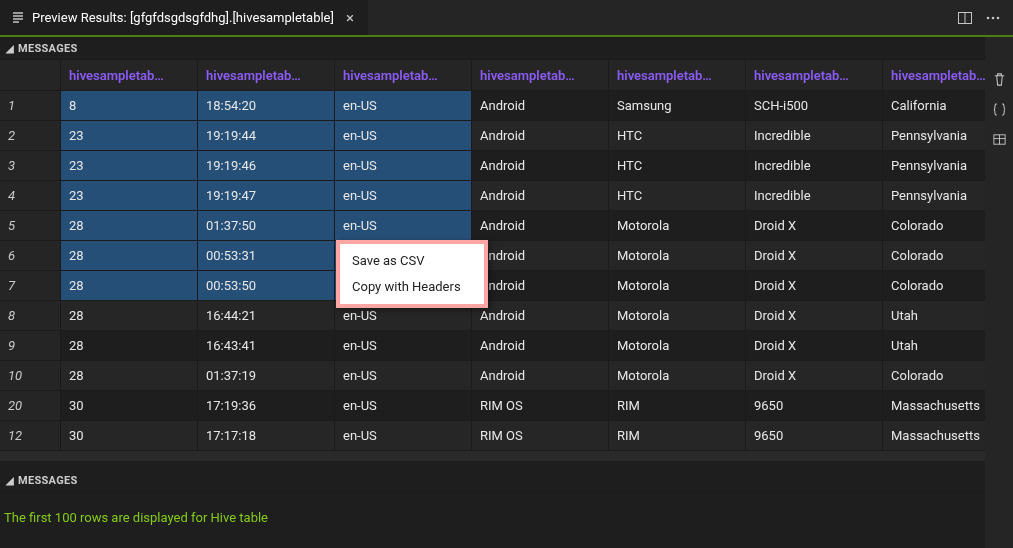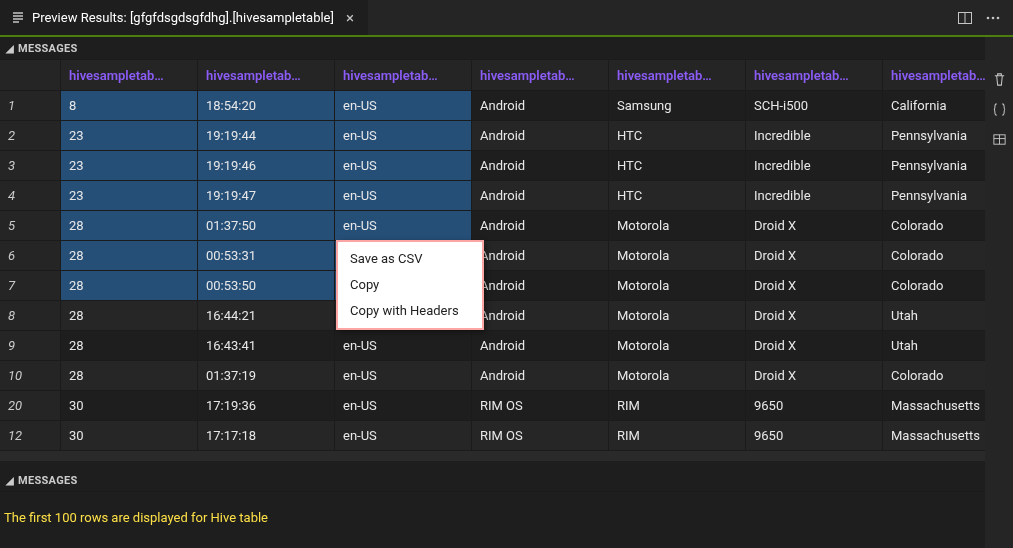--- a/index.html
+++ b/index.html
@@ -180,7 +180,7 @@
     width: 144px;
     background: #ffffff;
     color: #222222;
-    border: 2px solid #fca5a5;
+    border: 4px solid #fca5a5;
     box-shadow: 2px 2px 6px rgba(0,0,0,0.4);
     padding: 4px 0;
     font-size: 13px;

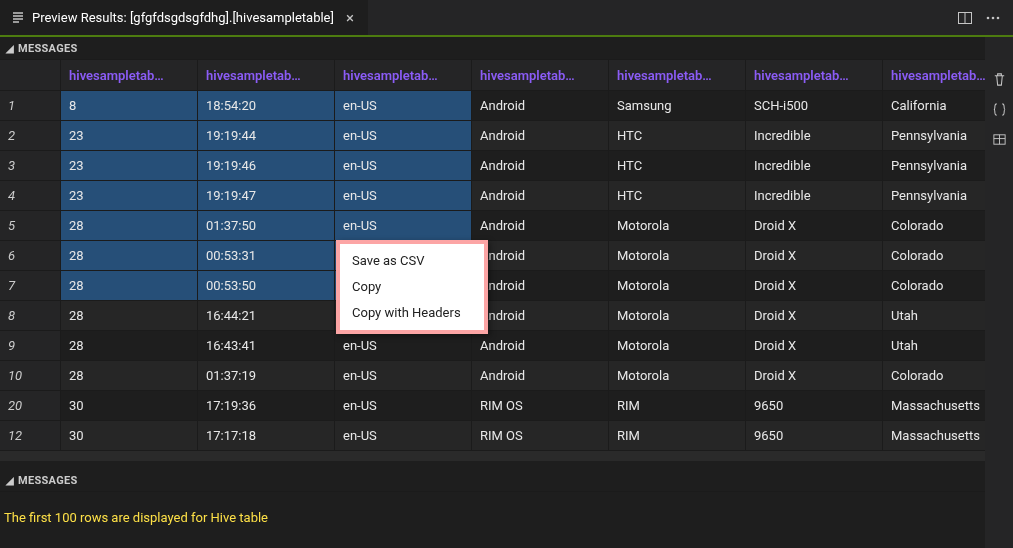--- a/index.html
+++ b/index.html
@@ -402,7 +402,6 @@
 
 <div class="context-menu" id="context-menu">
     <div class="context-item">Save as CSV</div>
-    <div class="context-item">Copy</div>
     <div class="context-item">Copy with Headers</div>
   </div>
 

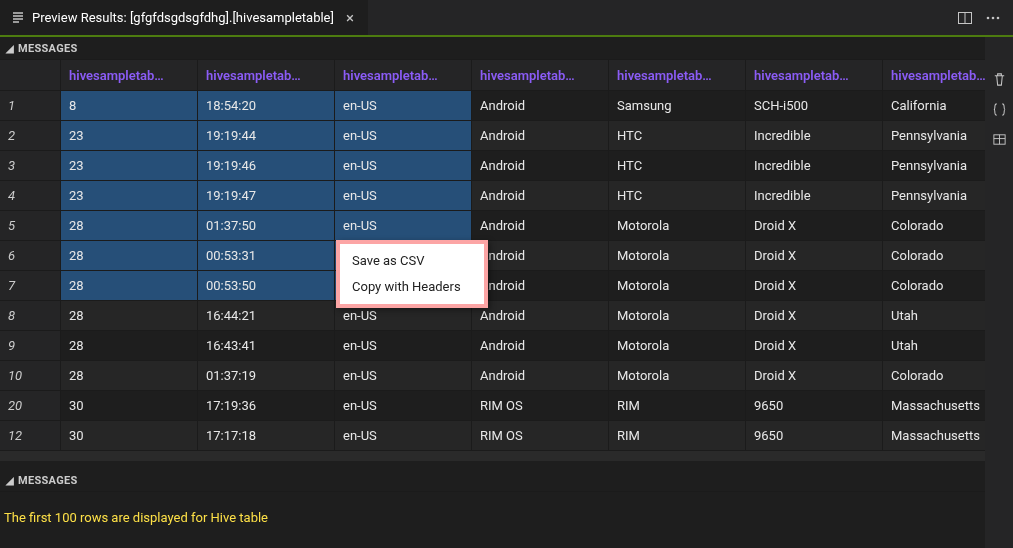--- a/index.html
+++ b/index.html
@@ -168,7 +168,7 @@
   }
   .messages-body {
     padding: 18px 4px;
-    color: #fde047;
+    color: #84cc16;
     font-size: 13px;
   }
 

